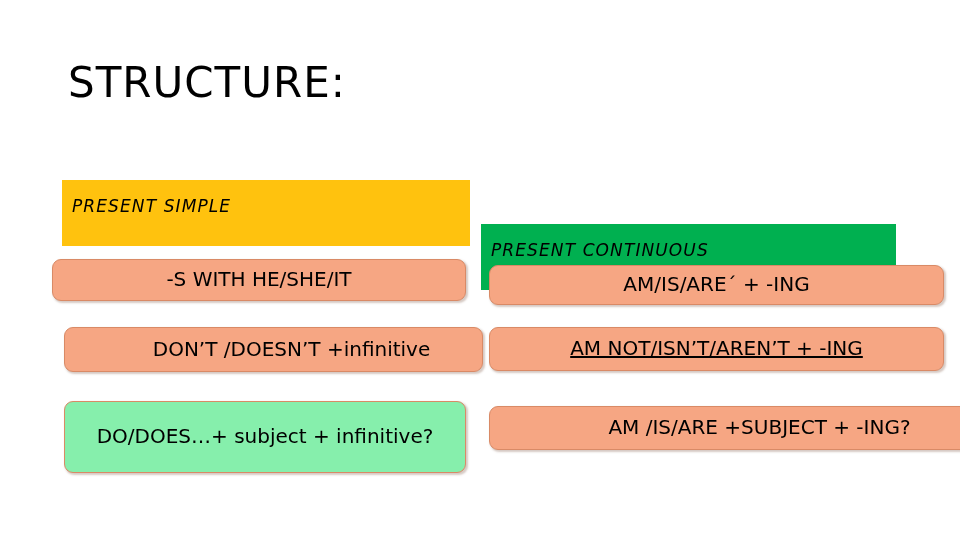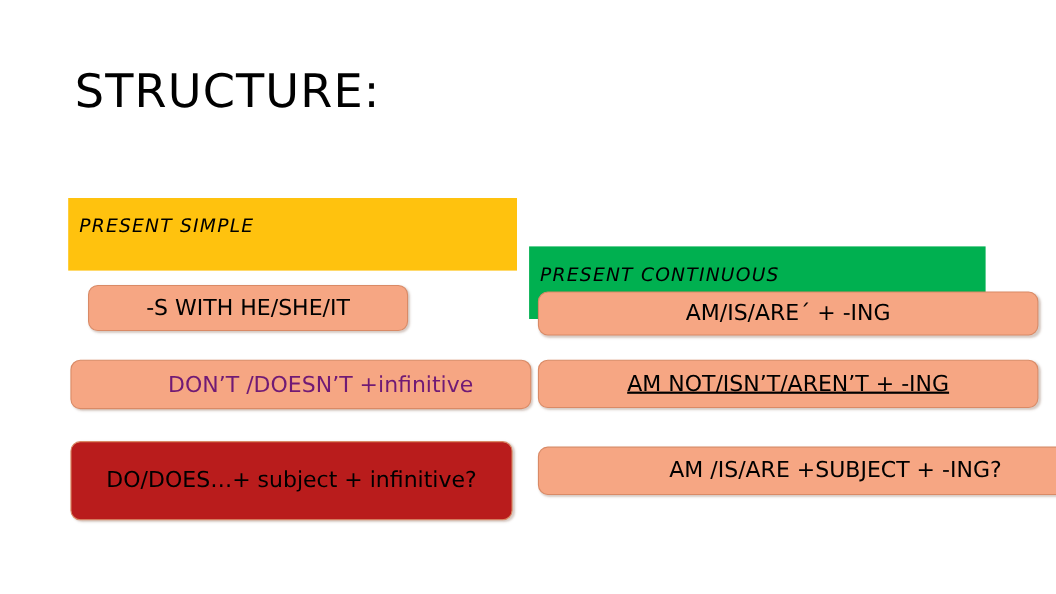--- a/index.html
+++ b/index.html
@@ -88,7 +88,7 @@
   }
 
   
-  .p-l1 { left: 80px;  top: 259px; width: 291px; height: 42px; font-size: 20px; }
+  .p-l1 { left: 52px;  top: 259px; width: 414px; height: 42px; font-size: 20px; }
   .p-l2 { left: 64px;  top: 327px; width: 419px; height: 45px; font-size: 20px; }
   .p-l3 { left: 64px;  top: 401px; width: 402px; height: 72px; font-size: 20px; }
 

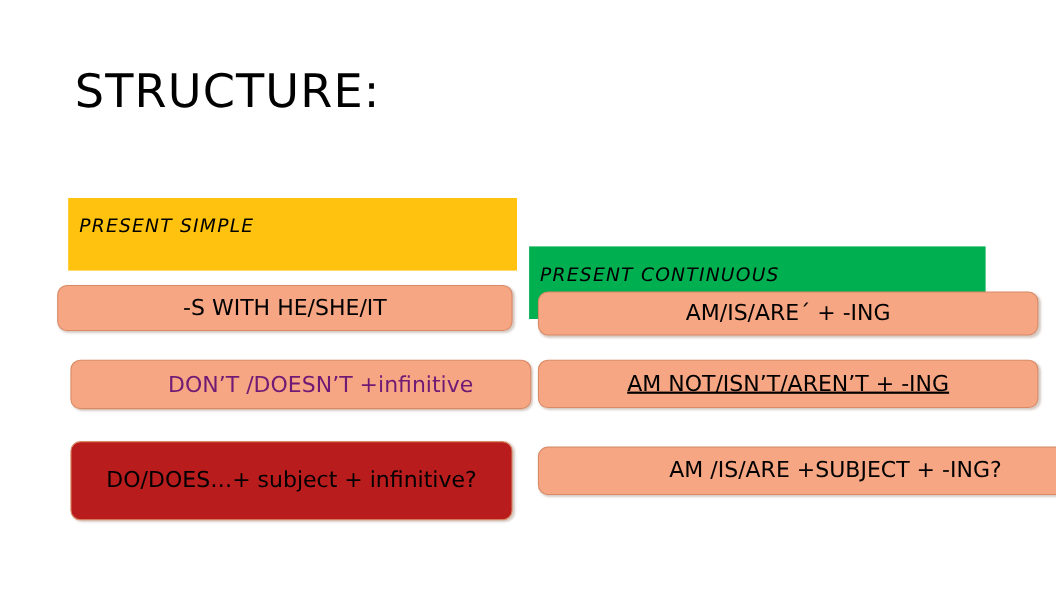--- a/index.html
+++ b/index.html
@@ -114,7 +114,7 @@
 
   <div class="pill p-l1" style="background: rgb(246, 166, 131); border-color: rgb(217, 138, 102); color: rgb(0, 0, 0);">-S WITH HE/SHE/IT</div>
 
-  <div class="pill p-l2" style="background: rgb(246, 166, 131); border-color: rgb(217, 138, 102); color: #701a75; padding-left: 44px;">DON’T /DOESN’T +infinitive</div>
+  <div class="pill p-l2" style="background: rgb(246, 166, 131); border-color: rgb(217, 138, 102); color: #000000; padding-left: 44px;">DON’T /DOESN’T +infinitive</div>
 
   <div class="pill p-l3" style="background: #b91c1c; border-color: rgb(217, 138, 102); color: rgb(0, 0, 0);">DO/DOES…+ subject + infinitive?</div>
 

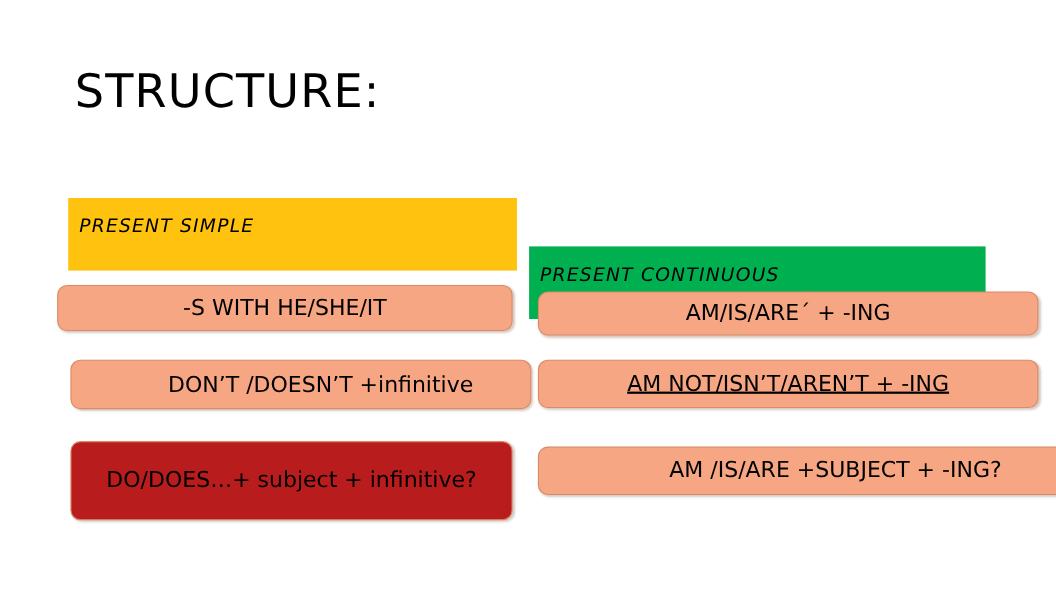--- a/index.html
+++ b/index.html
@@ -116,7 +116,7 @@
 
   <div class="pill p-l2" style="background: rgb(246, 166, 131); border-color: rgb(217, 138, 102); color: #000000; padding-left: 44px;">DON’T /DOESN’T +infinitive</div>
 
-  <div class="pill p-l3" style="background: #b91c1c; border-color: rgb(217, 138, 102); color: rgb(0, 0, 0);">DO/DOES…+ subject + infinitive?</div>
+  <div class="pill p-l3" style="background: #86efac; border-color: rgb(217, 138, 102); color: rgb(0, 0, 0);">DO/DOES…+ subject + infinitive?</div>
 
   <div class="pill p-r1" style="background: rgb(246, 166, 131); border-color: rgb(217, 138, 102); color: rgb(0, 0, 0); text-align: right;">AM/IS/ARE´ + -ING</div>
 

